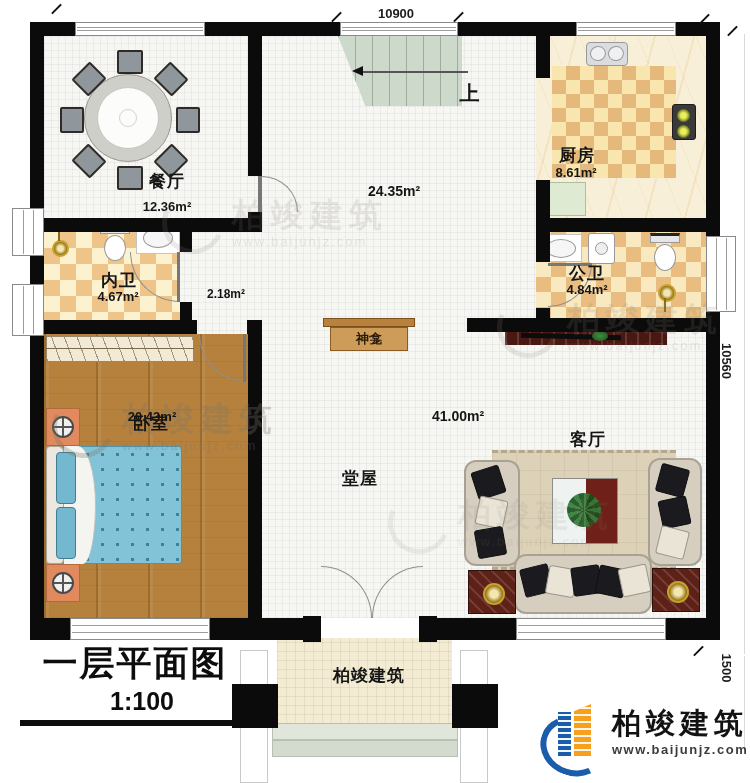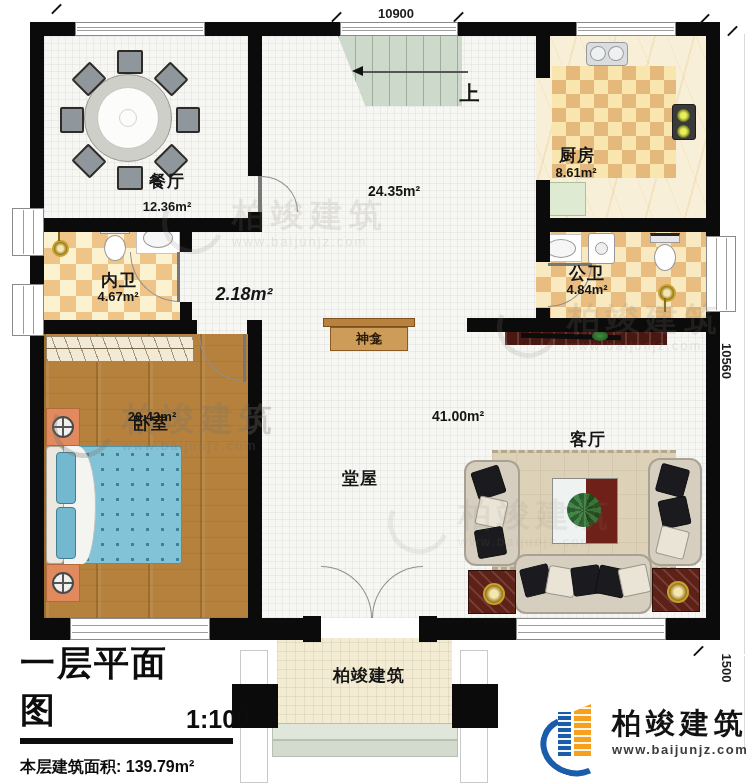--- a/index.html
+++ b/index.html
@@ -251,7 +251,7 @@
   <div class="lbl room-area" style="left:576px;top:172px;">8.61m²</div>
   <div class="lbl room-name" style="left:119px;top:280px;">内卫</div>
   <div class="lbl room-area" style="left:118px;top:296px;">4.67m²</div>
-  <div class="lbl room-area" style="left:244px;top:294px;font-size:18px;font-style:italic;">2.18m²</div>
+  <div class="lbl room-area" style="left:226px;top:294px;font-size:12px;">2.18m²</div>
   <div class="lbl room-name" style="left:587px;top:273px;">公卫</div>
   <div class="lbl room-area" style="left:587px;top:289px;">4.84m²</div>
   <div class="lbl" style="left:369px;top:339px;font-size:13px;color:#2b1a08;">神龛</div>

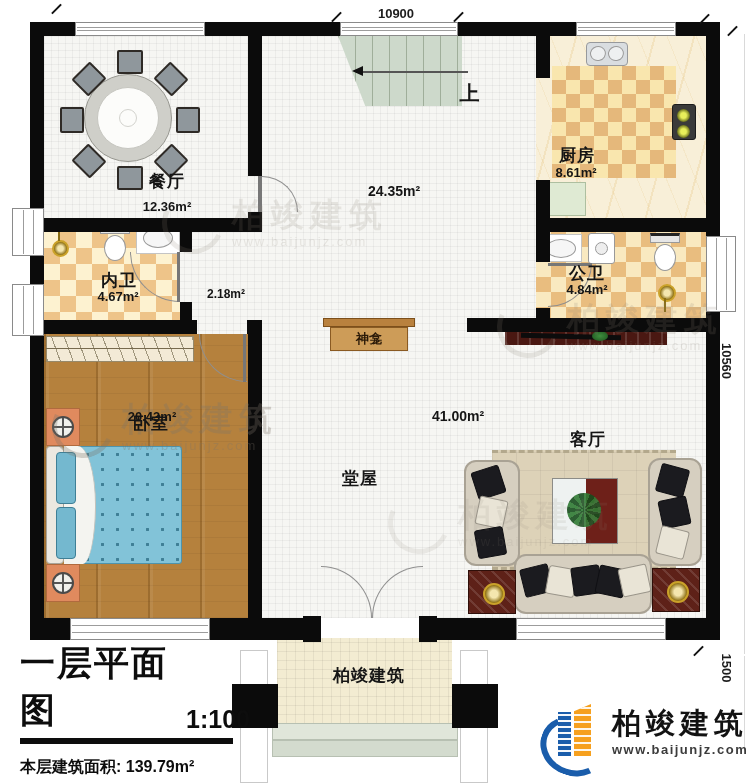--- a/index.html
+++ b/index.html
@@ -275,7 +275,7 @@
   <div class="abs" style="left:744px;top:656px;width:1px;height:95px;background:#d9d9d9;"></div>
 
   <div class="abs" style="left:20px;top:640px;width:230px;">
-    <div style="display:flex;align-items:flex-end;">
+    <div style="display:flex;align-items:center;flex-direction:column;">
       <span class="tb-title">一层平面图</span>
       <span class="tb-scale">1:100</span>
     </div>

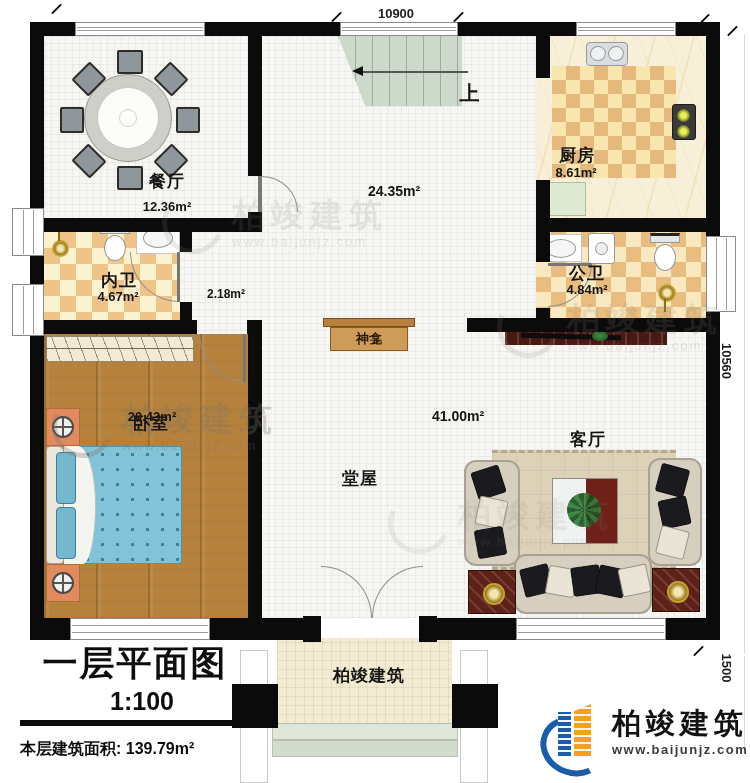--- a/index.html
+++ b/index.html
@@ -280,10 +280,6 @@
       <span class="tb-scale">1:100</span>
     </div>
     <div style="width:213px;height:6px;background:#0d0d0d;margin-top:4px;"></div>
-    <div class="tb-line" style="margin-top:13px;">
-      <span>本层建筑面积:</span>
-      <span>139.79m²</span>
-    </div>
 
   </div>
 

